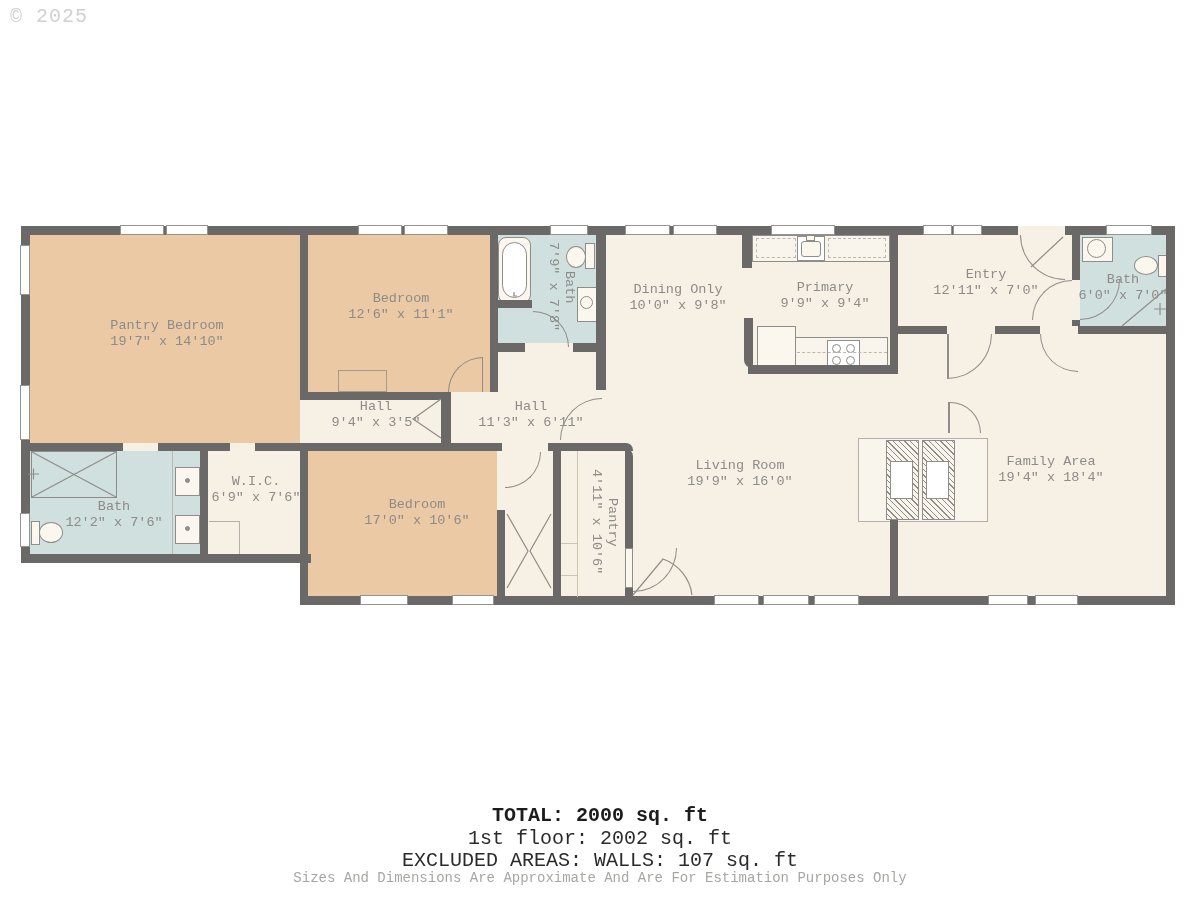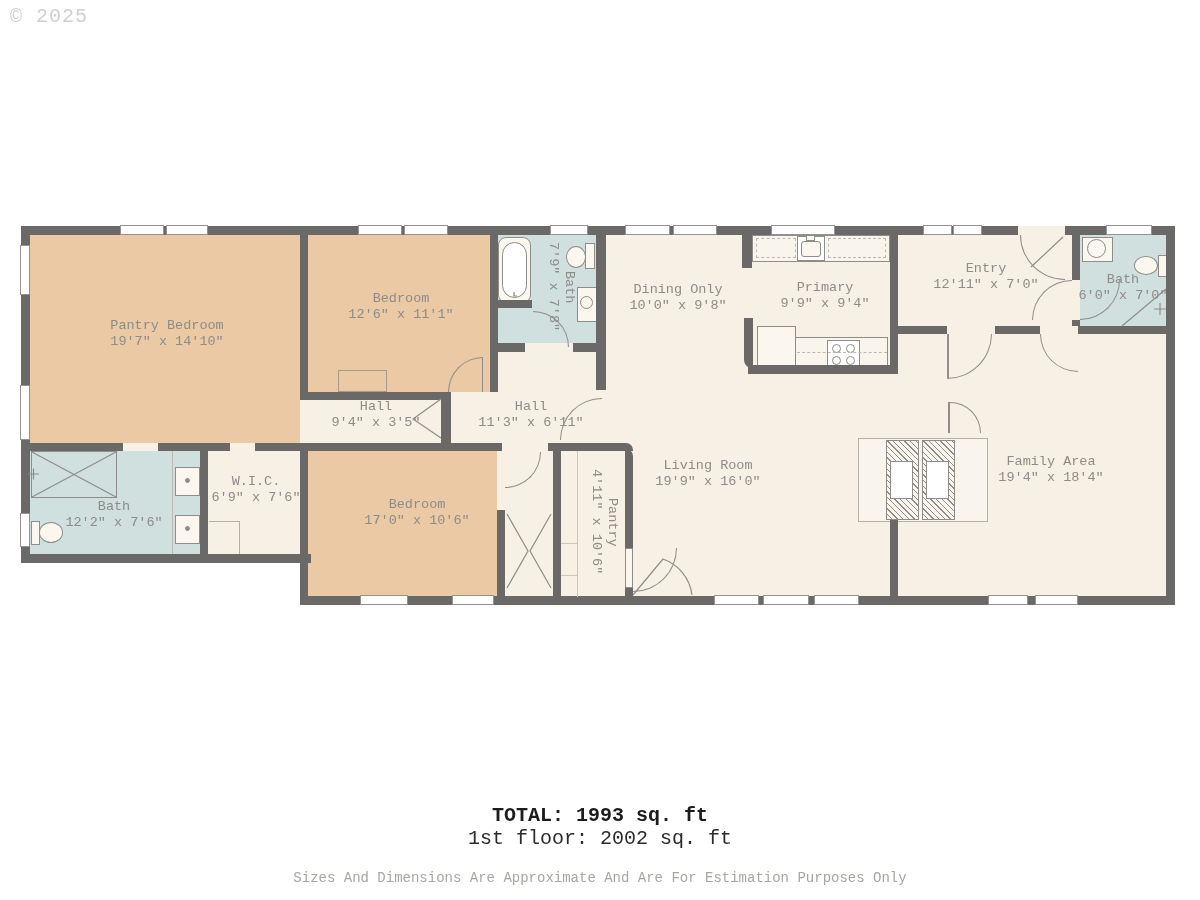--- a/index.html
+++ b/index.html
@@ -220,7 +220,7 @@
     <div>Primary</div>
       <div>9'9" x 9'4"</div>
   </div>
-  <div class="lbl" style="left:986px;top:261px">
+  <div class="lbl" style="left:986px;top:267px">
     <div>Entry</div>
       <div>12'11" x 7'0"</div>
   </div>

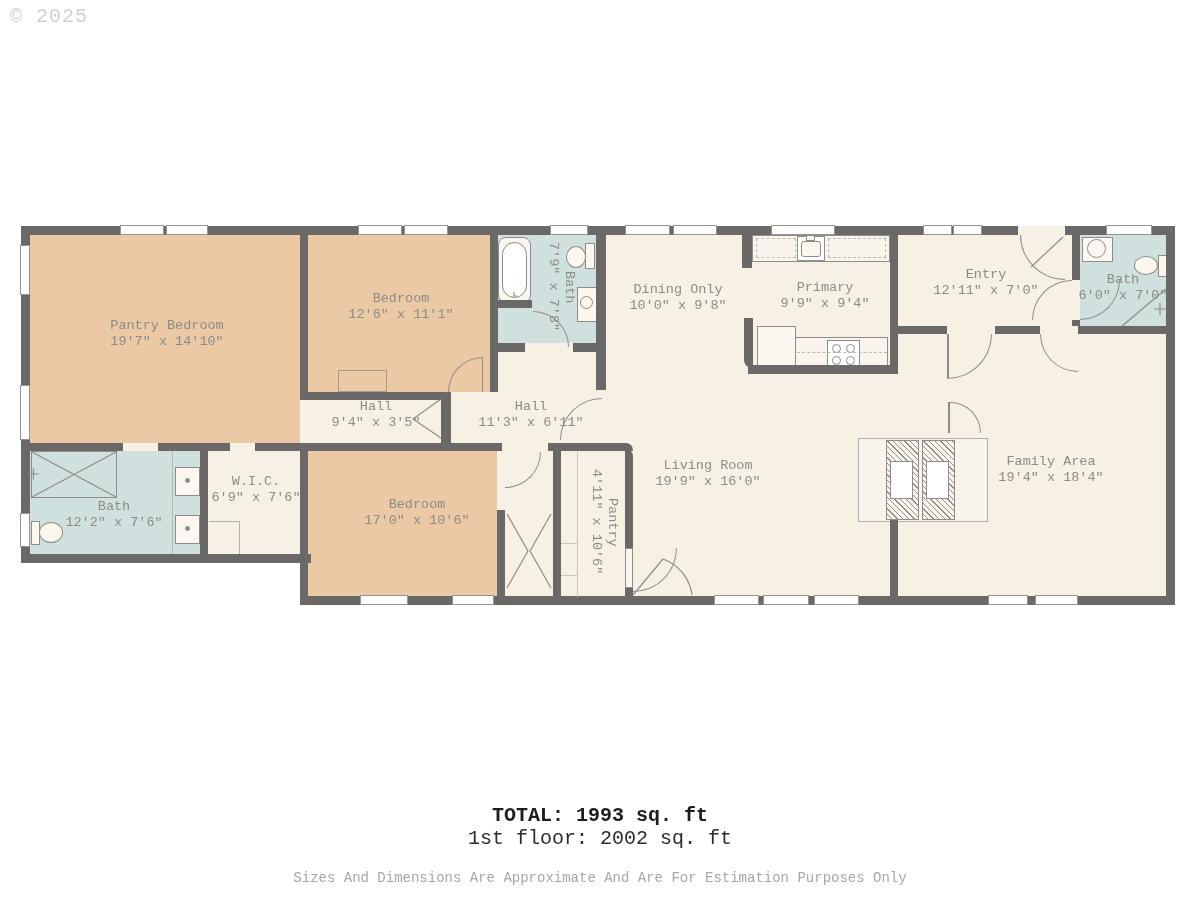--- a/index.html
+++ b/index.html
@@ -228,7 +228,7 @@
     <div>Bath</div>
       <div>6'0" x 7'0"</div>
   </div>
-  <div class="lbl" style="left:708px;top:458px">
+  <div class="lbl" style="left:740px;top:458px">
     <div>Living Room</div>
       <div>19'9" x 16'0"</div>
   </div>

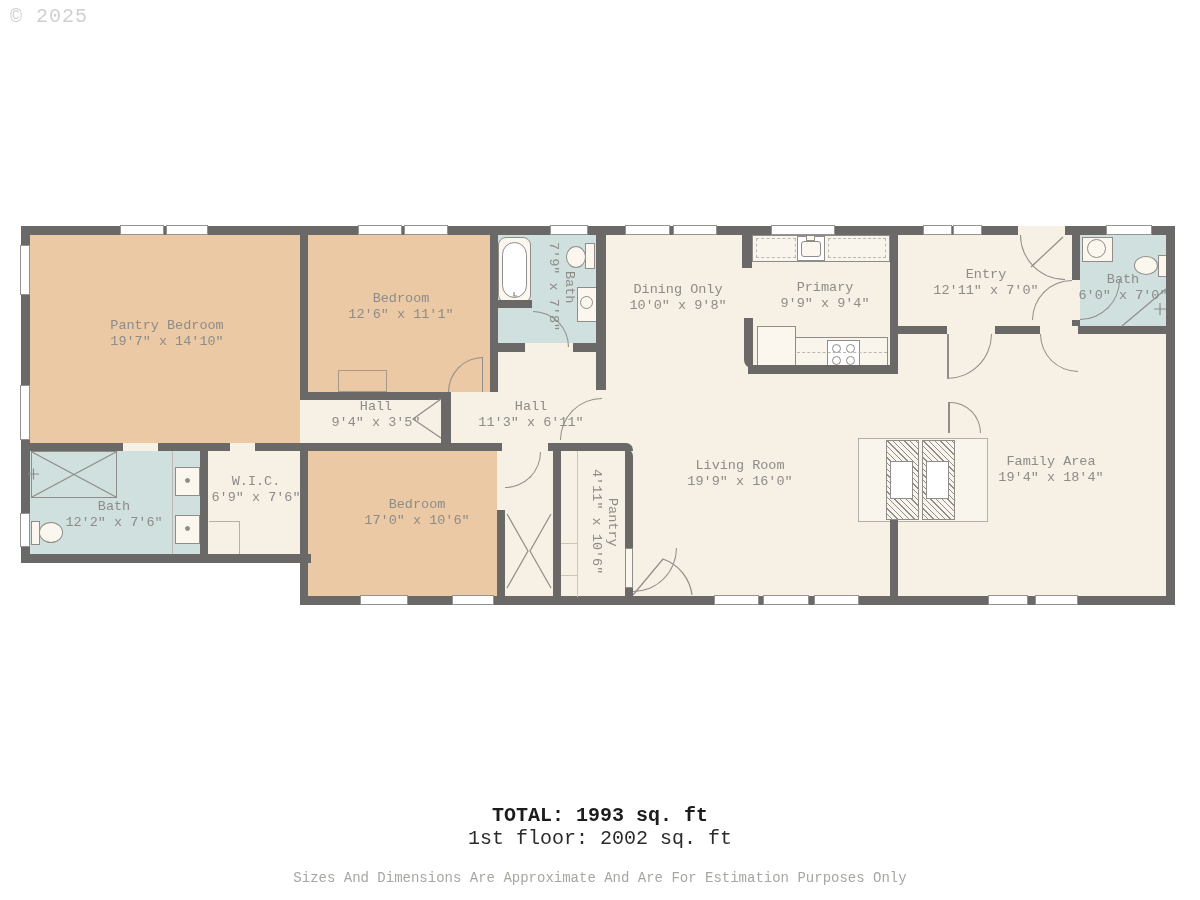--- a/index.html
+++ b/index.html
@@ -253,7 +253,7 @@
       <div>4'11" x 10'6"</div>
   </div>
 
-  <div class="foot b" style="top:804px">TOTAL: 1993 sq. ft</div>
+  <div class="foot b" style="top:804px">TOTAL: 2000 sq. ft</div>
   <div class="foot" style="top:827px">1st floor: 2002 sq. ft</div>
   <div class="foot d" style="top:870px">Sizes And Dimensions Are Approximate And Are For Estimation Purposes Only</div>
 </div>

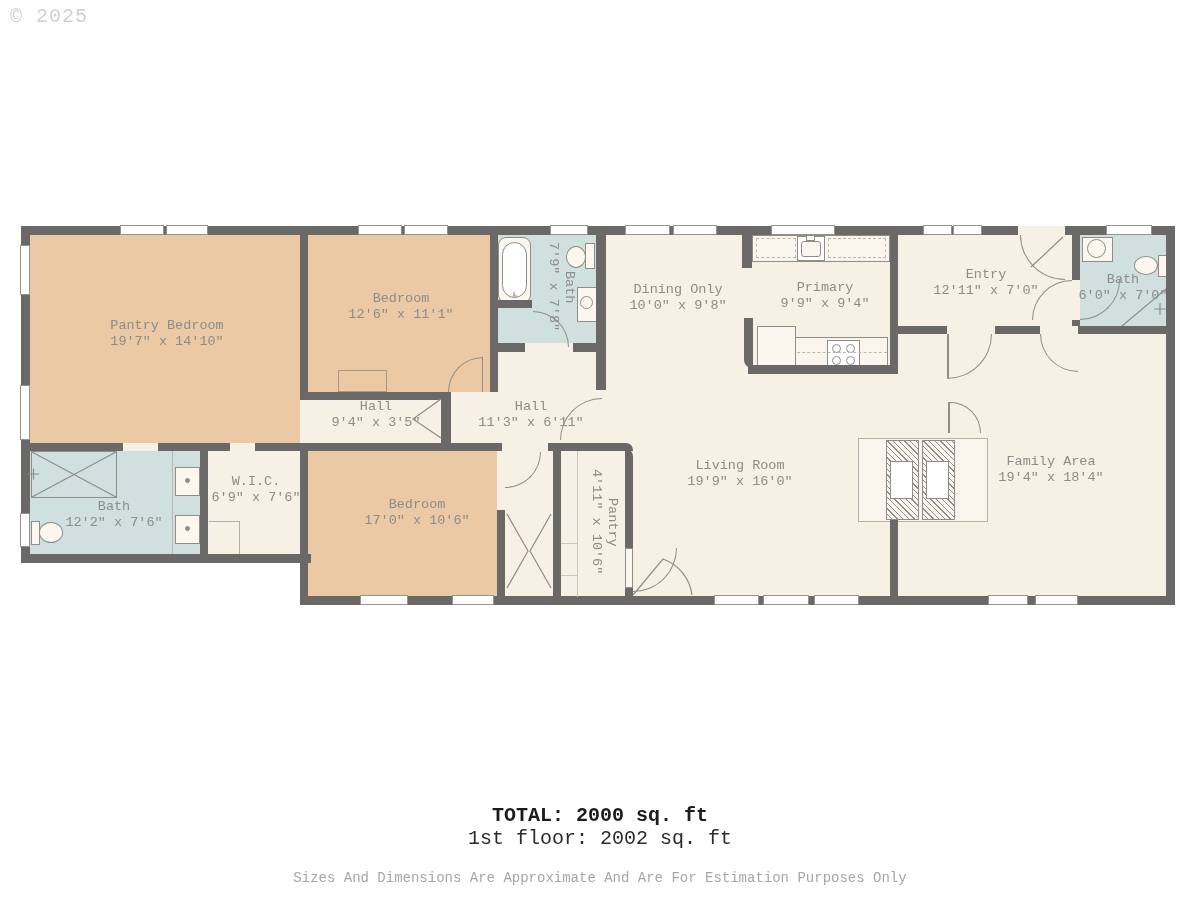--- a/index.html
+++ b/index.html
@@ -255,6 +255,7 @@
 
   <div class="foot b" style="top:804px">TOTAL: 2000 sq. ft</div>
   <div class="foot" style="top:827px">1st floor: 2002 sq. ft</div>
+  <div class="foot" style="top:849px">EXCLUDED AREAS: WALLS: 107 sq. ft</div>
   <div class="foot d" style="top:870px">Sizes And Dimensions Are Approximate And Are For Estimation Purposes Only</div>
 </div>
 

